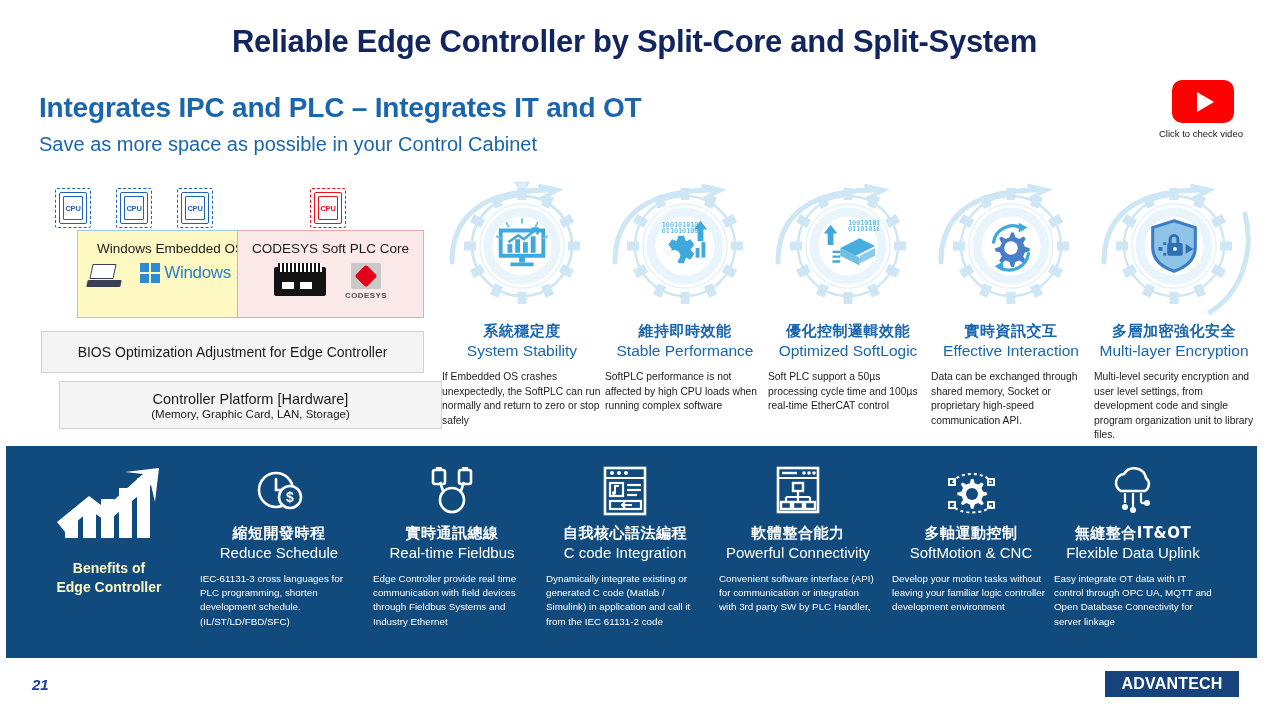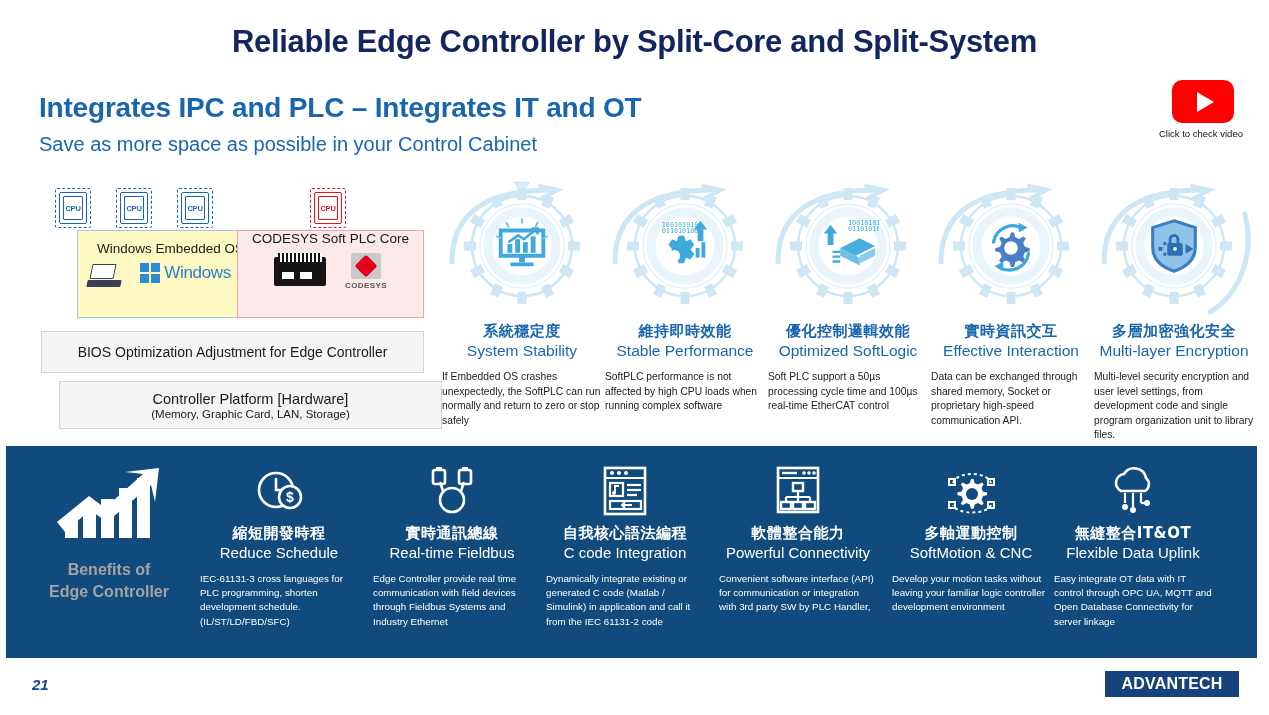--- a/index.html
+++ b/index.html
@@ -73,7 +73,7 @@
   .plcbox {
     position:absolute; top:230px; left:237px; width:187px; height:88px;
     background:#FBE8E9; border:1px solid #E8A7AB;
-    display:flex; flex-direction:column; align-items:center; 
+    display:flex; flex-direction:column; align-items:center; padding-top:10px;
   }
   .boxlabel { font-size:13.5px; color:#1a1a1a; }
   .logorow { display:flex; align-items:flex-start; gap:19px; margin-top:7px; }

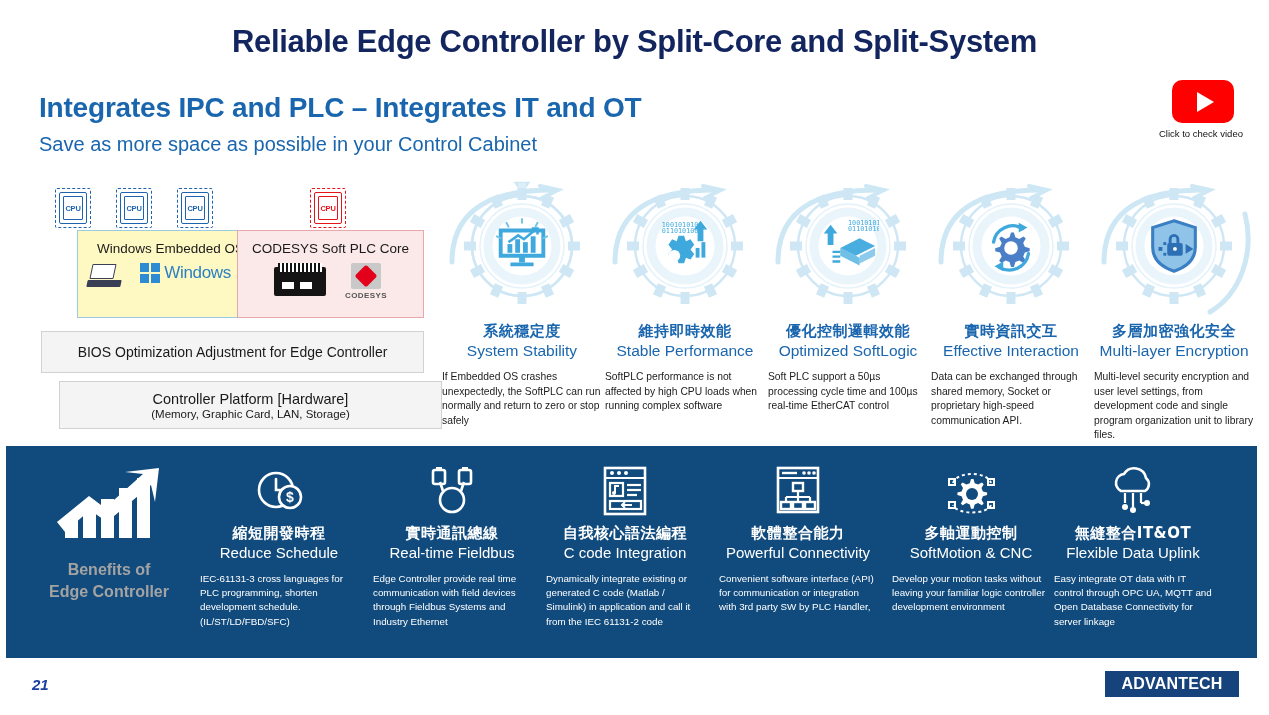--- a/index.html
+++ b/index.html
@@ -146,7 +146,7 @@
     background:#114B7D;
   }
   .ben-left { position:absolute; left:28px; top:20px; width:150px; text-align:center; }
-  .ben-left .cap { color:#a3a3a3; font-size:16px; font-weight:bold; line-height:1.35; margin-top:9px; }
+  .ben-left .cap { color:#fef9c3; font-size:14px; font-weight:bold; line-height:1.35; margin-top:9px; }
 
   .bcol { position:absolute; top:16px; width:158px; color:#fff; }
   .bico { height:58px; display:flex; align-items:center; justify-content:center; }

